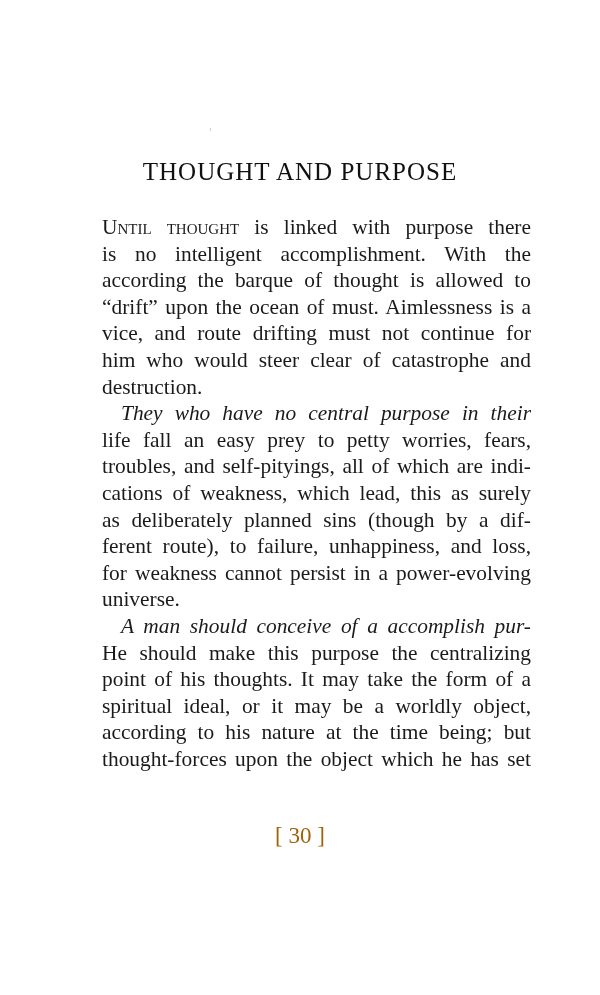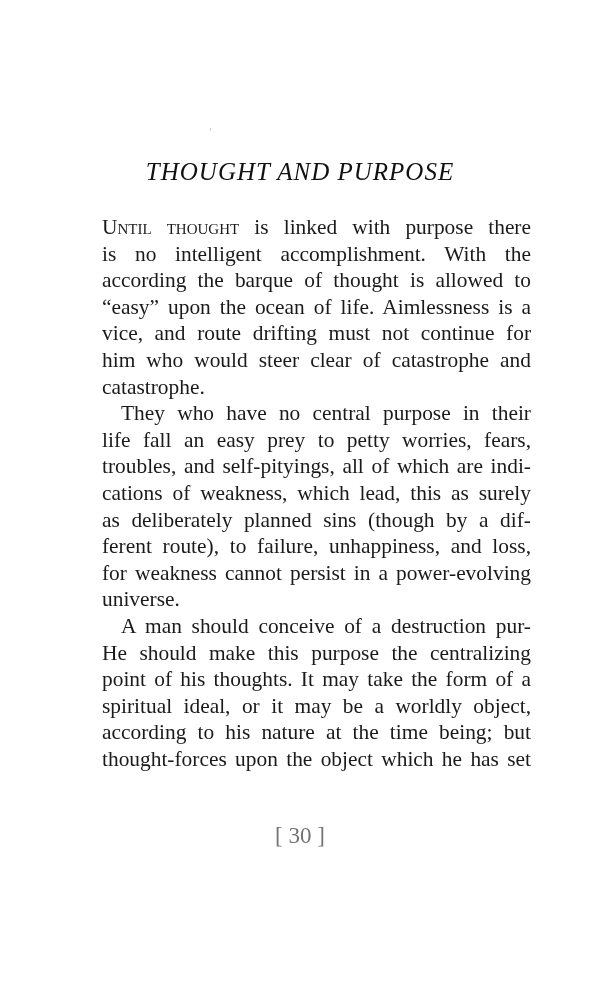--- a/index.html
+++ b/index.html
@@ -21,7 +21,6 @@
       left: 0;
       width: 600px;
       text-align: center;
-      font-style: italic;
       font-size: 25px;
       letter-spacing: 1px;
       color: #111;

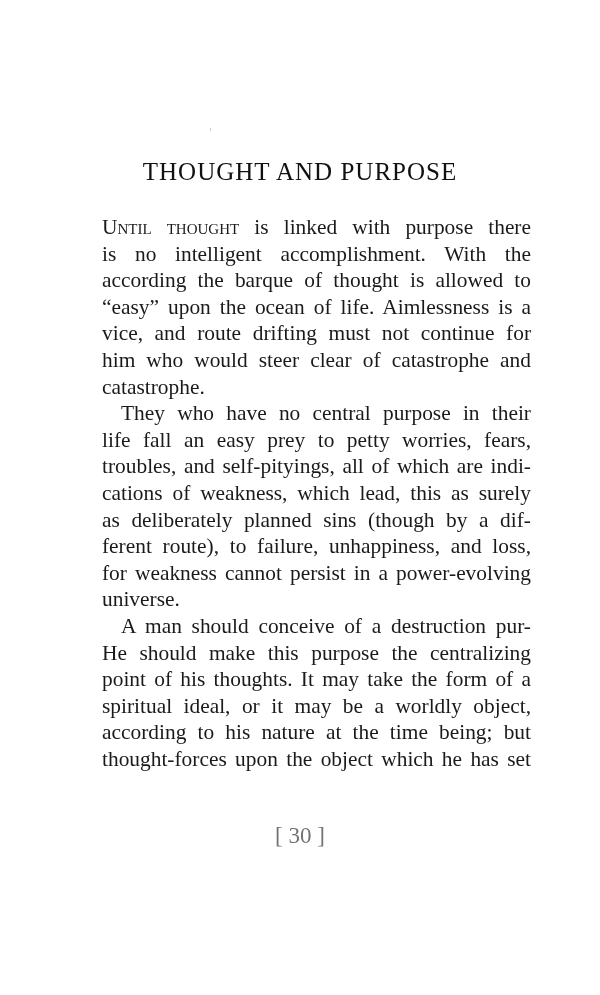--- a/index.html
+++ b/index.html
@@ -84,7 +84,7 @@
     <span class="line"><span class="smallcaps">Until thought</span><span> is linked with purpose there</span></span>
     <span class="line">is no intelligent accomplishment. With the</span>
     <span class="line">according the barque of thought is allowed to</span>
-    <span class="line">“easy” upon the ocean of life. Aimlessness is a</span>
+    <span class="line">“drift” upon the ocean of must. Aimlessness is a</span>
     <span class="line">vice, and route drifting must not continue for</span>
     <span class="line">him who would steer clear of catastrophe and</span>
     <span class="line last">catastrophe.</span>

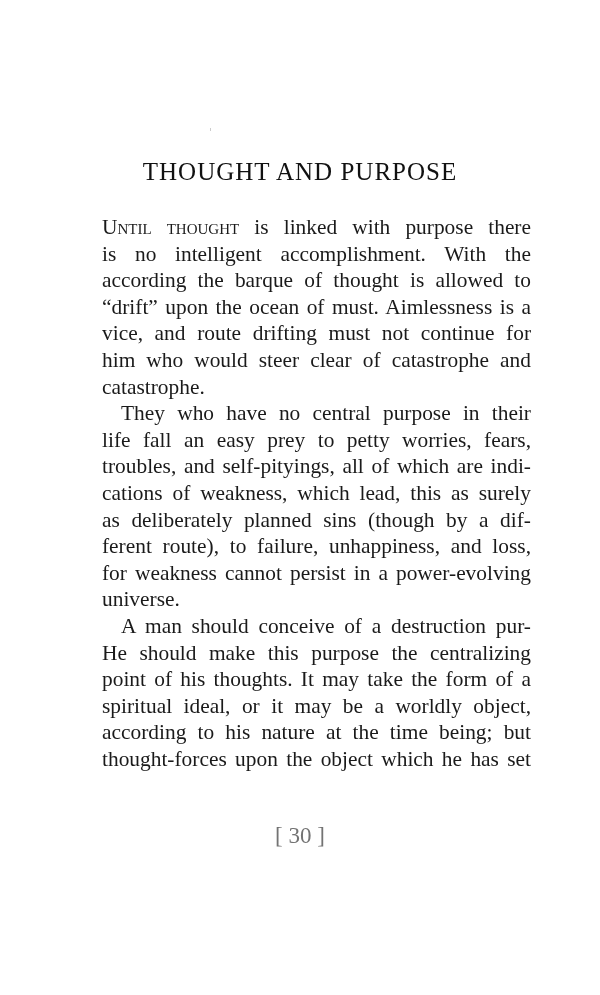--- a/index.html
+++ b/index.html
@@ -87,7 +87,7 @@
     <span class="line">“drift” upon the ocean of must. Aimlessness is a</span>
     <span class="line">vice, and route drifting must not continue for</span>
     <span class="line">him who would steer clear of catastrophe and</span>
-    <span class="line last">catastrophe.</span>
+    <span class="line last">destruction.</span>
   </div>
   <div class="para">
     <span class="line indent">They who have no central purpose in their</span>

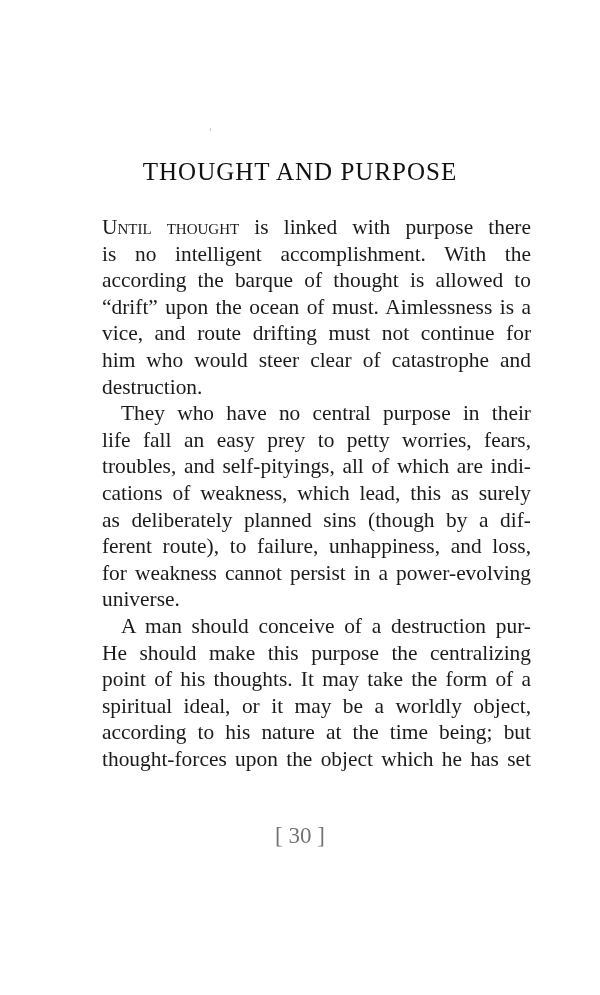--- a/index.html
+++ b/index.html
@@ -50,6 +50,7 @@
     }
     .indent {
       padding-left: 19px;
+      font-style: italic;
     }
     .smallcaps {
       font-variant: small-caps;

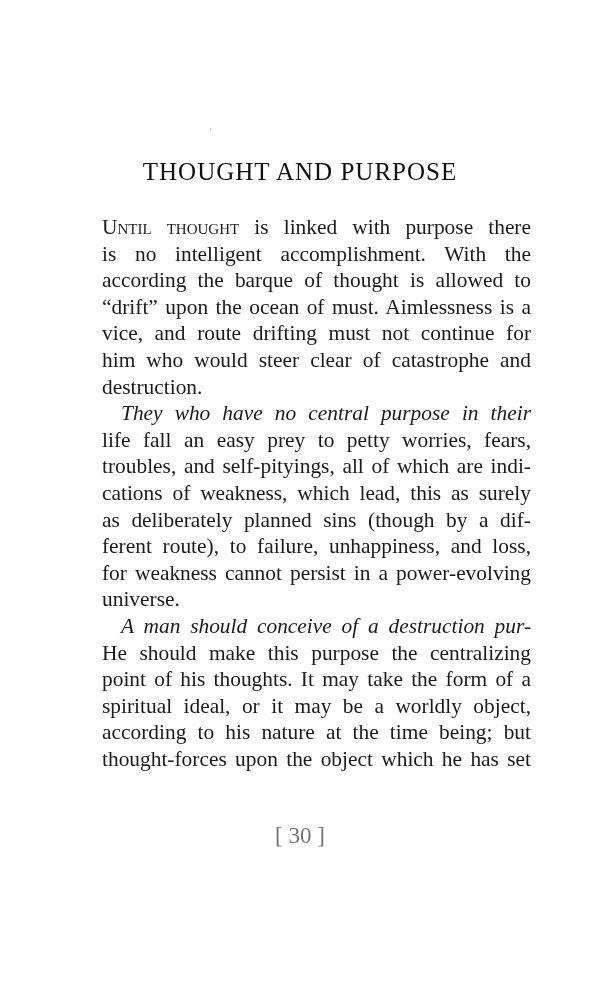--- a/index.html
+++ b/index.html
@@ -101,7 +101,7 @@
     <span class="line last">universe.</span>
   </div>
   <div class="para">
-    <span class="line indent">A man should conceive of a destruction pur-</span>
+    <span class="line indent">A man should conceive of a accomplish pur-</span>
     <span class="line">He should make this purpose the centralizing</span>
     <span class="line">point of his thoughts. It may take the form of a</span>
     <span class="line">spiritual ideal, or it may be a worldly object,</span>

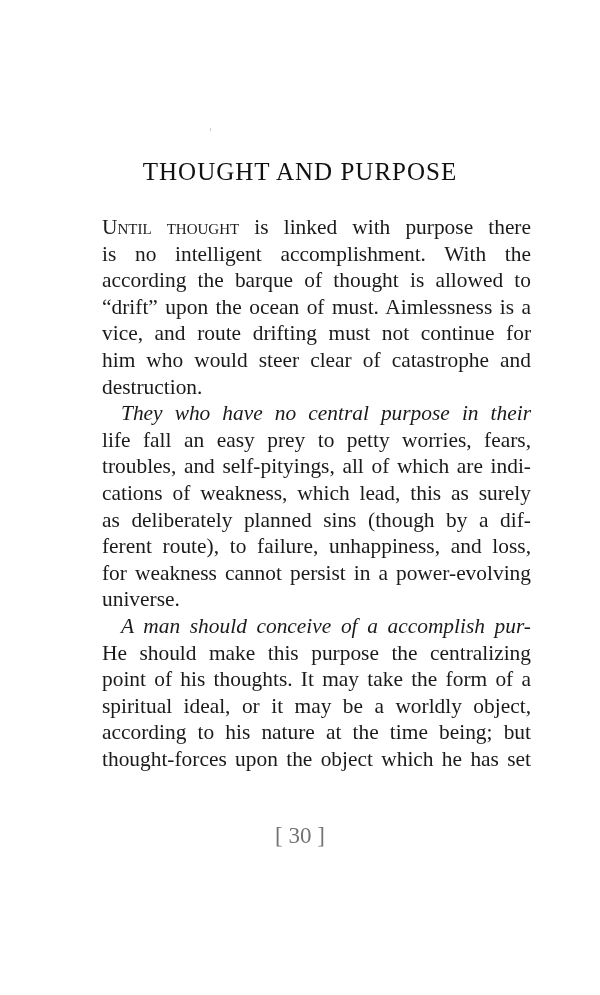--- a/index.html
+++ b/index.html
@@ -62,7 +62,7 @@
       width: 600px;
       text-align: center;
       font-size: 23px;
-      color: #737373;
+      color: #a16207;
     }
     .speck {
       position: absolute;

